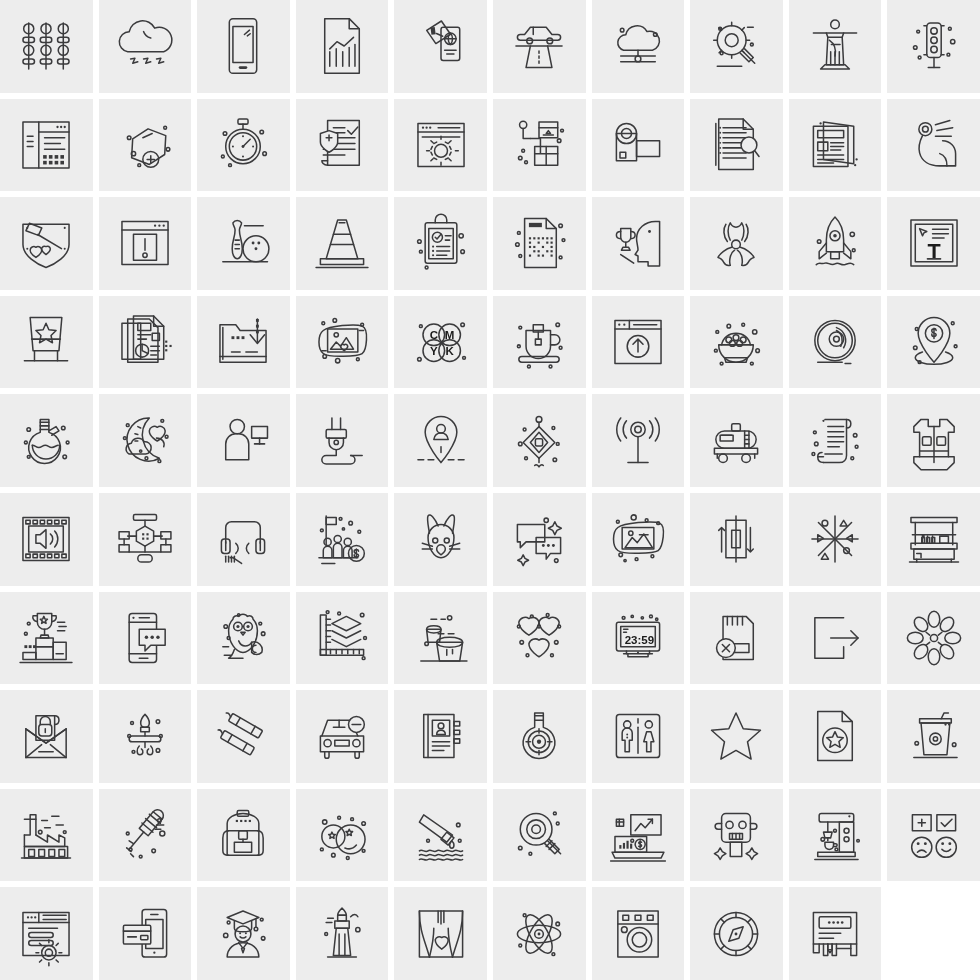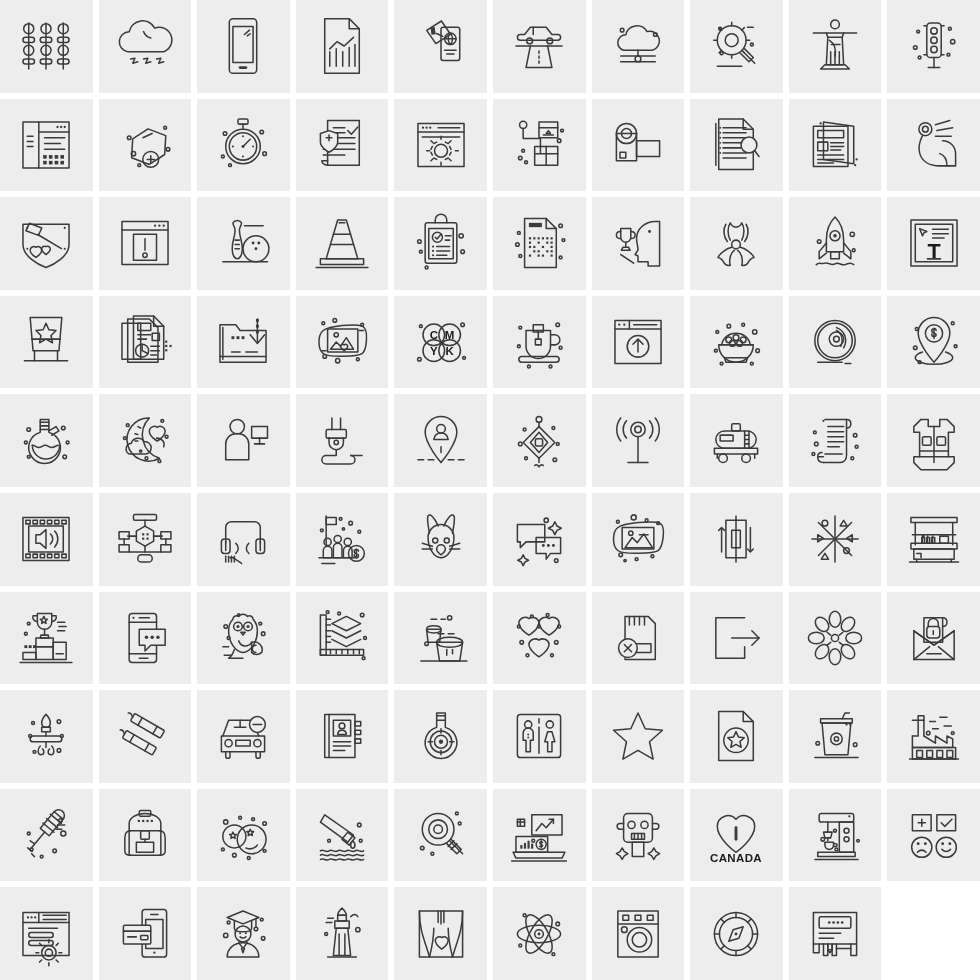--- a/index.html
+++ b/index.html
@@ -1303,6 +1303,25 @@
       </svg>
 </div>
 
+<div class="cell">
+ <svg viewBox="0 0 100 100">
+        <g class="ico">
+  <rect x="20" y="28" width="60" height="40" rx="3"></rect>
+  <rect x="26" y="34" width="48" height="28"></rect>
+  <path d="M30 38h6M30 42h4"></path>
+  <path d="M30 72h40"></path>
+          <path d="M34 68v4M66 68v4"></path>
+  <path d="M36 72v4h28v-4"></path>
+  <circle cx="50" cy="70" r="1.4" class="fl"></circle>
+  <circle cx="30" cy="22" r="2"></circle>
+          <circle cx="42" cy="20" r="1.6"></circle>
+          <circle cx="56" cy="22" r="1.6"></circle>
+          <circle cx="68" cy="20" r="2"></circle>
+          <circle cx="76" cy="24" r="1.6"></circle>
+ </g>
+ <text class="txt" x="52" y="58" font-size="16">23:59</text>
+ </svg>
+</div>
 
 <div class="cell">
  <svg viewBox="0 0 100 100">

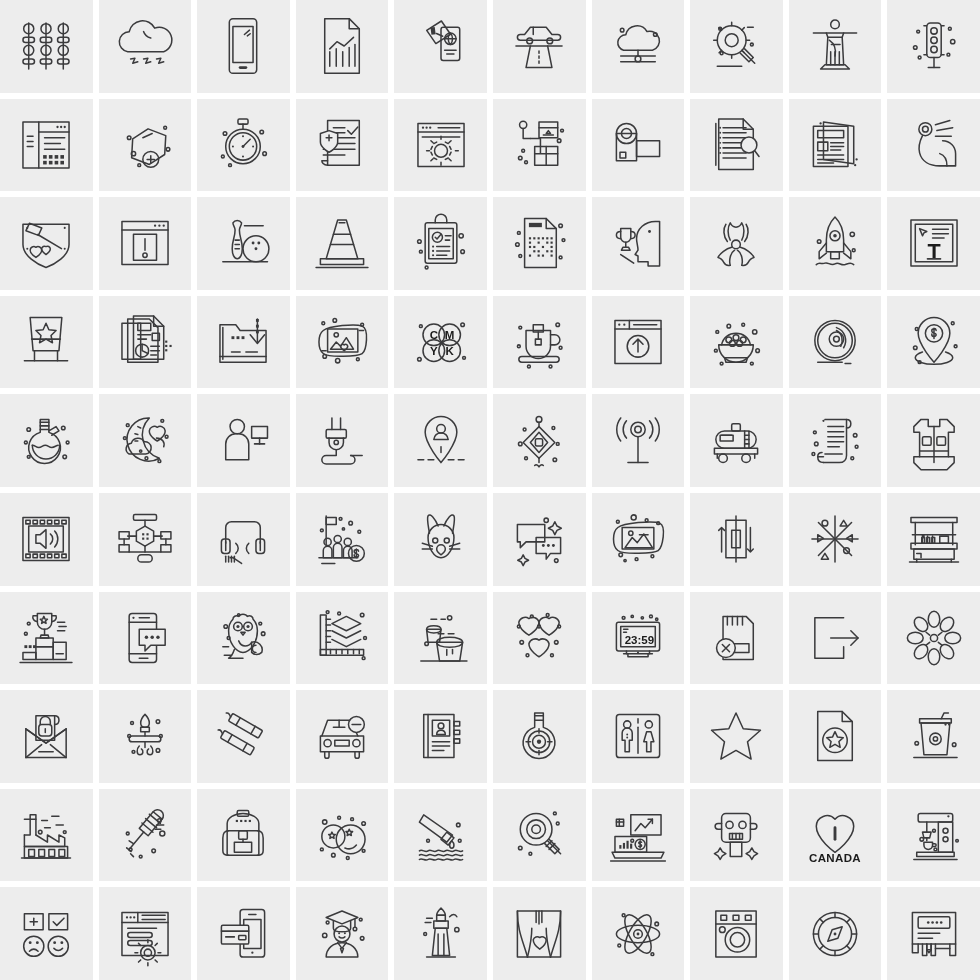--- a/index.html
+++ b/index.html
@@ -1689,15 +1689,6 @@
       </svg>
 </div>
 
-<div class="cell">
- <svg viewBox="0 0 100 100">
-        <g class="ico" stroke-width="2.6">
-  <path d="M24 38a15 15 0 0 1 26-10 15 15 0 0 1 26 10c0 18-26 36-26 36S24 56 24 38z"></path>
-  <line x1="50" y1="40" x2="50" y2="56" stroke-width="4"></line>
- </g>
- <text class="txt" x="50" y="88" font-size="16" letter-spacing="0.5">CANADA</text>
- </svg>
-</div>
 
 <div class="cell">
  <svg viewBox="0 0 100 100">

